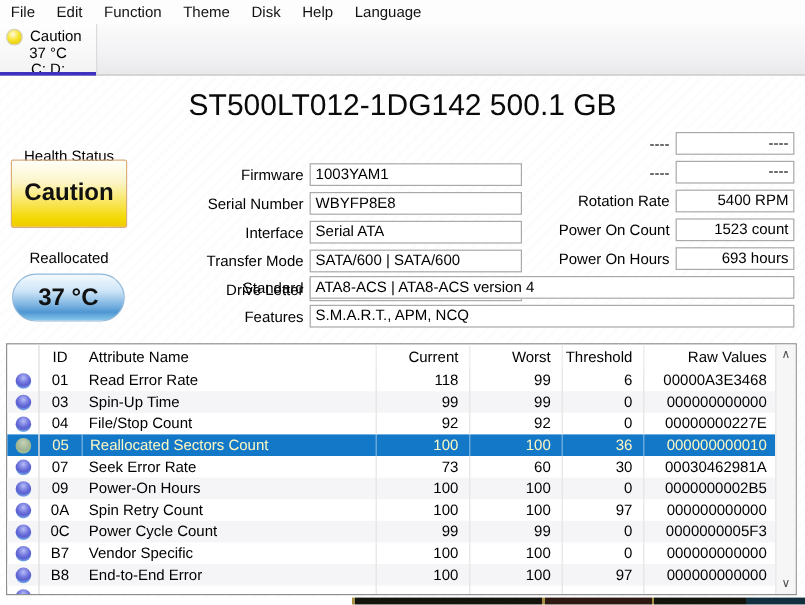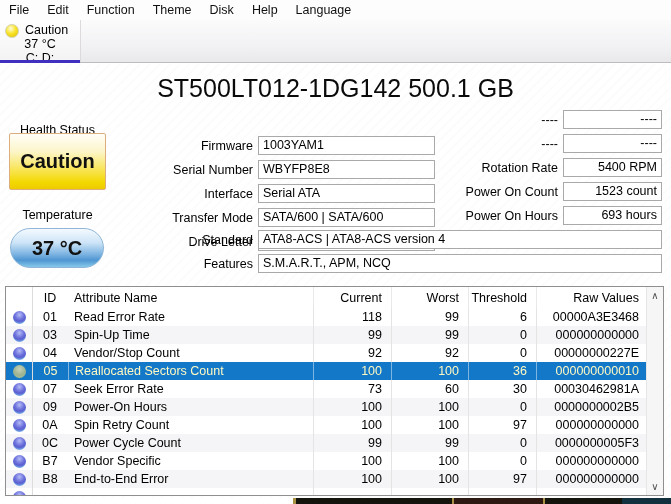--- a/index.html
+++ b/index.html
@@ -169,7 +169,7 @@
     <div class="health-label">Health Status</div>
     <div class="health-badge">Caution</div>
 
-    <div class="temp-label">Temperature</div>
+    <div class="temp-label">Reallocated</div>
     <div class="temp-badge">37 °C</div>
 
     <div class="info-group g-left">

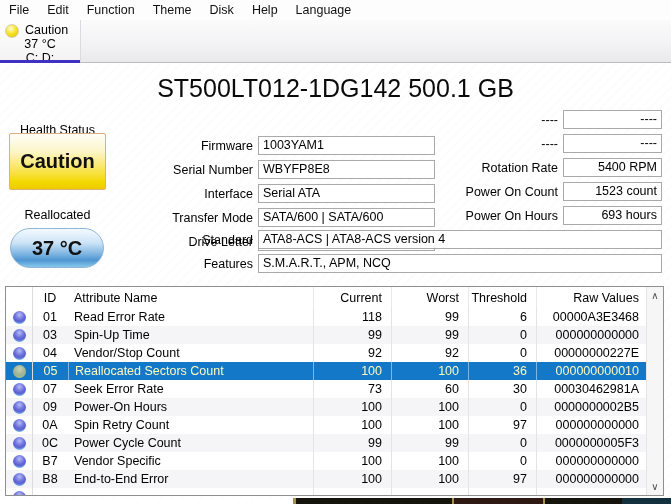--- a/index.html
+++ b/index.html
@@ -266,7 +266,7 @@
               <span class="orb good"></span>
             </div>
             <div class="t-cell id">04</div>
-            <div class="t-cell name">Vendor/Stop Count</div>
+            <div class="t-cell name">File/Stop Count</div>
             <div class="t-cell num">92</div>
             <div class="t-cell num">92</div>
             <div class="t-cell num">0</div>

